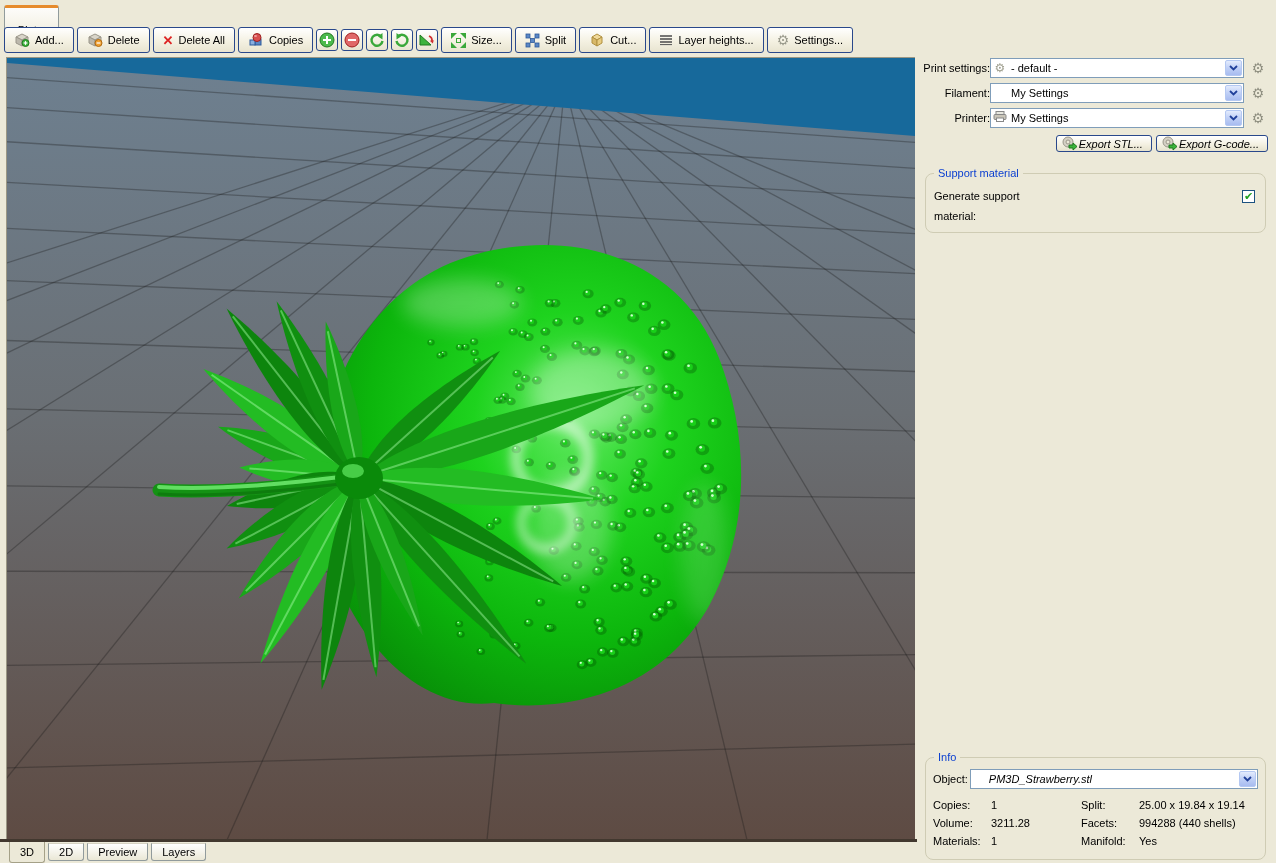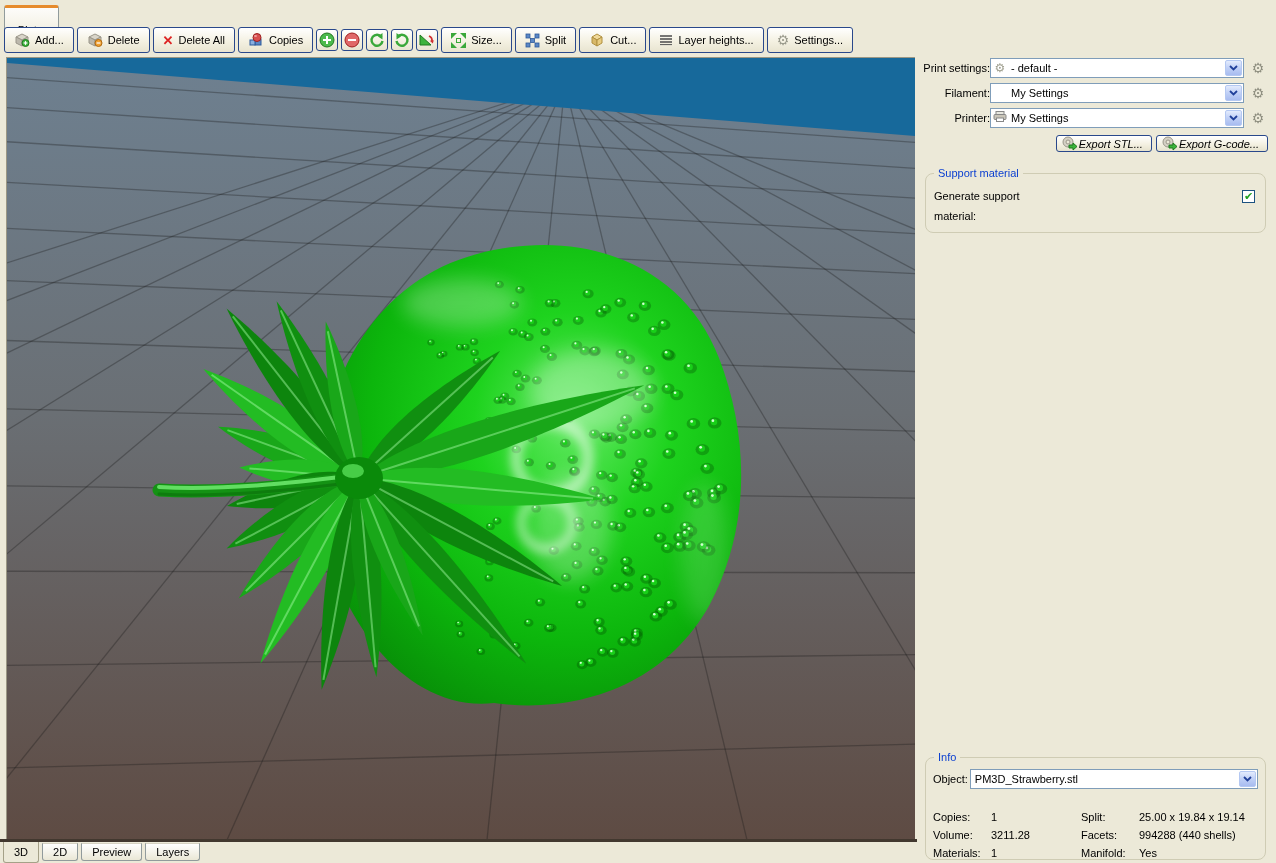--- a/index.html
+++ b/index.html
@@ -982,7 +982,7 @@
     <div class="objrow">
       <span class="objlabel">Object:</span>
       <div class="combo">
-        <span class="ctext" style="padding-left:4px;">PM3D_Strawberry.stl</span>
+        <span class="ctext" style="padding-left:18px;font-style:italic;">PM3D_Strawberry.stl</span>
         <span class="carrow">
             <svg width="9" height="6" viewBox="0 0 9 6">
               <path d="M1 1 L4.5 4.5 L8 1" fill="none" stroke="#21409a" stroke-width="1.8"></path>

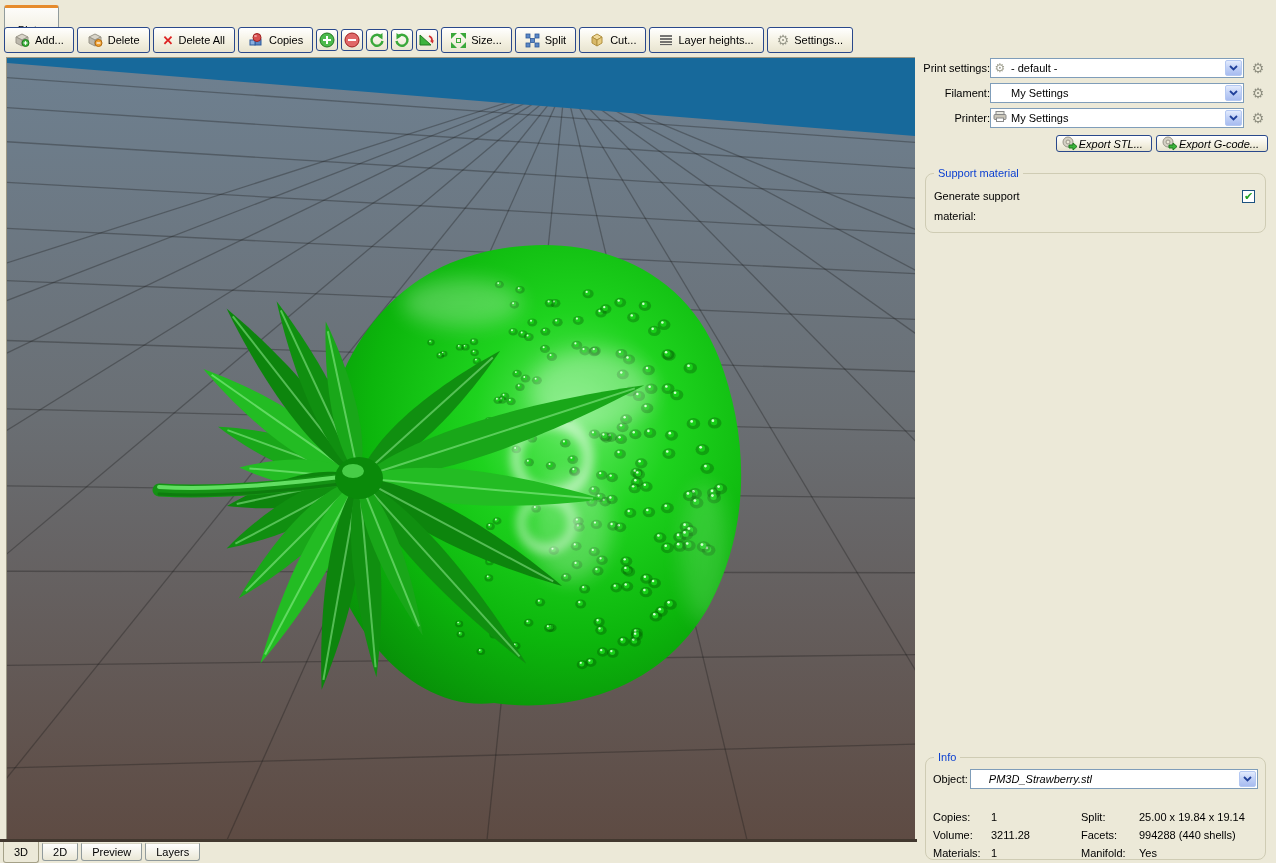--- a/index.html
+++ b/index.html
@@ -91,7 +91,7 @@
   .objlabel { flex:none; margin-right:2px; }
   .infogrid {
     display:grid; grid-template-columns:56px 88px 56px auto;
-    padding:22px 7px 0 7px; row-gap:6px; column-gap:2px;
+    padding:10px 7px 0 7px; row-gap:6px; column-gap:2px;
   }
   .infogrid span { white-space:nowrap; }
 </style>

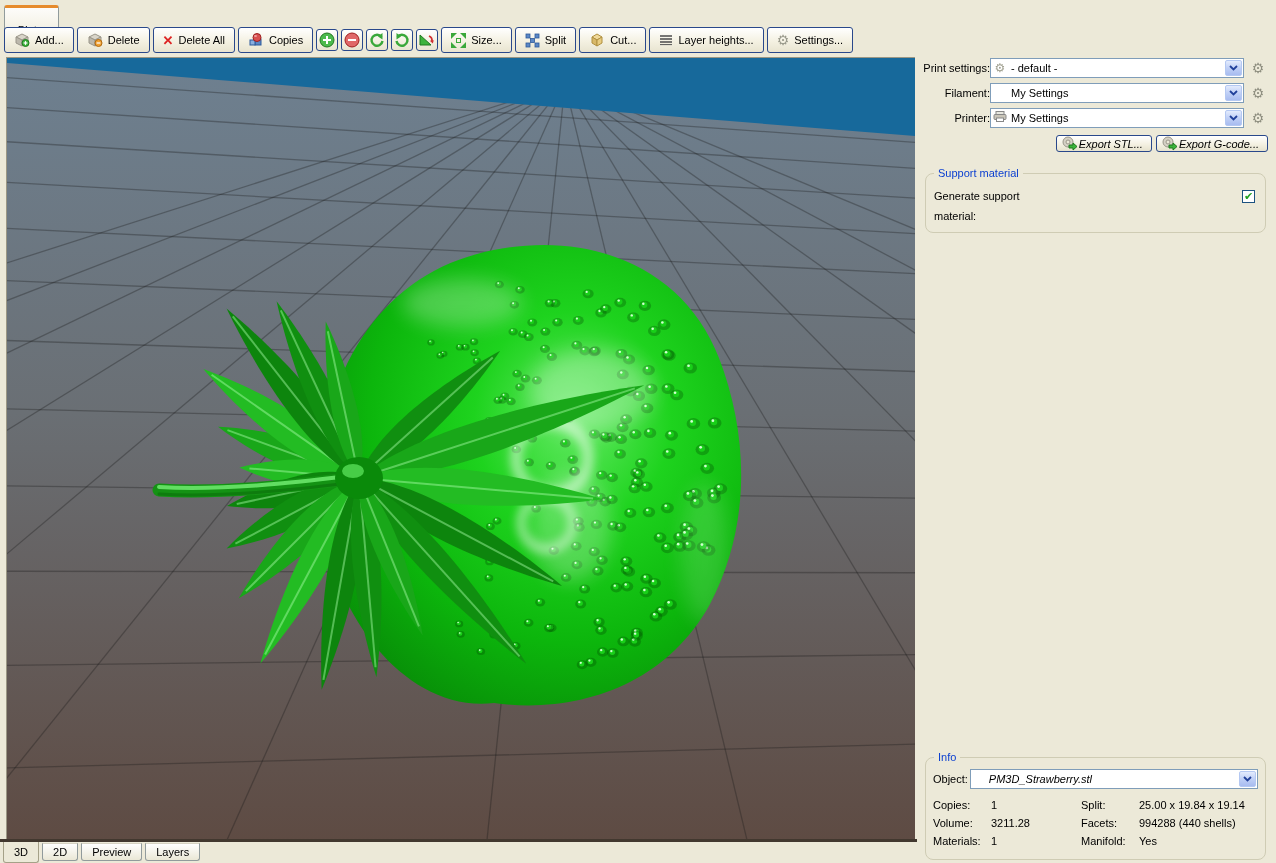--- a/index.html
+++ b/index.html
@@ -35,7 +35,7 @@
   .vp-bottom-edge { position:absolute; left:0; top:839px; width:917px; height:3px; background:#42382f; }
 
   
-  .tabbar-bottom { position:absolute; left:0; top:842px; width:917px; height:21px; display:flex; align-items:flex-start; padding-left:3px; gap:3px; }
+  .tabbar-bottom { position:absolute; left:0; top:842px; width:917px; height:21px; display:flex; align-items:flex-start; padding-left:9px; gap:3px; }
   .btab {
     height:18px; margin-top:1px; padding:2px 10px 0 10px;
     background:linear-gradient(#ffffff,#eae7d6);

